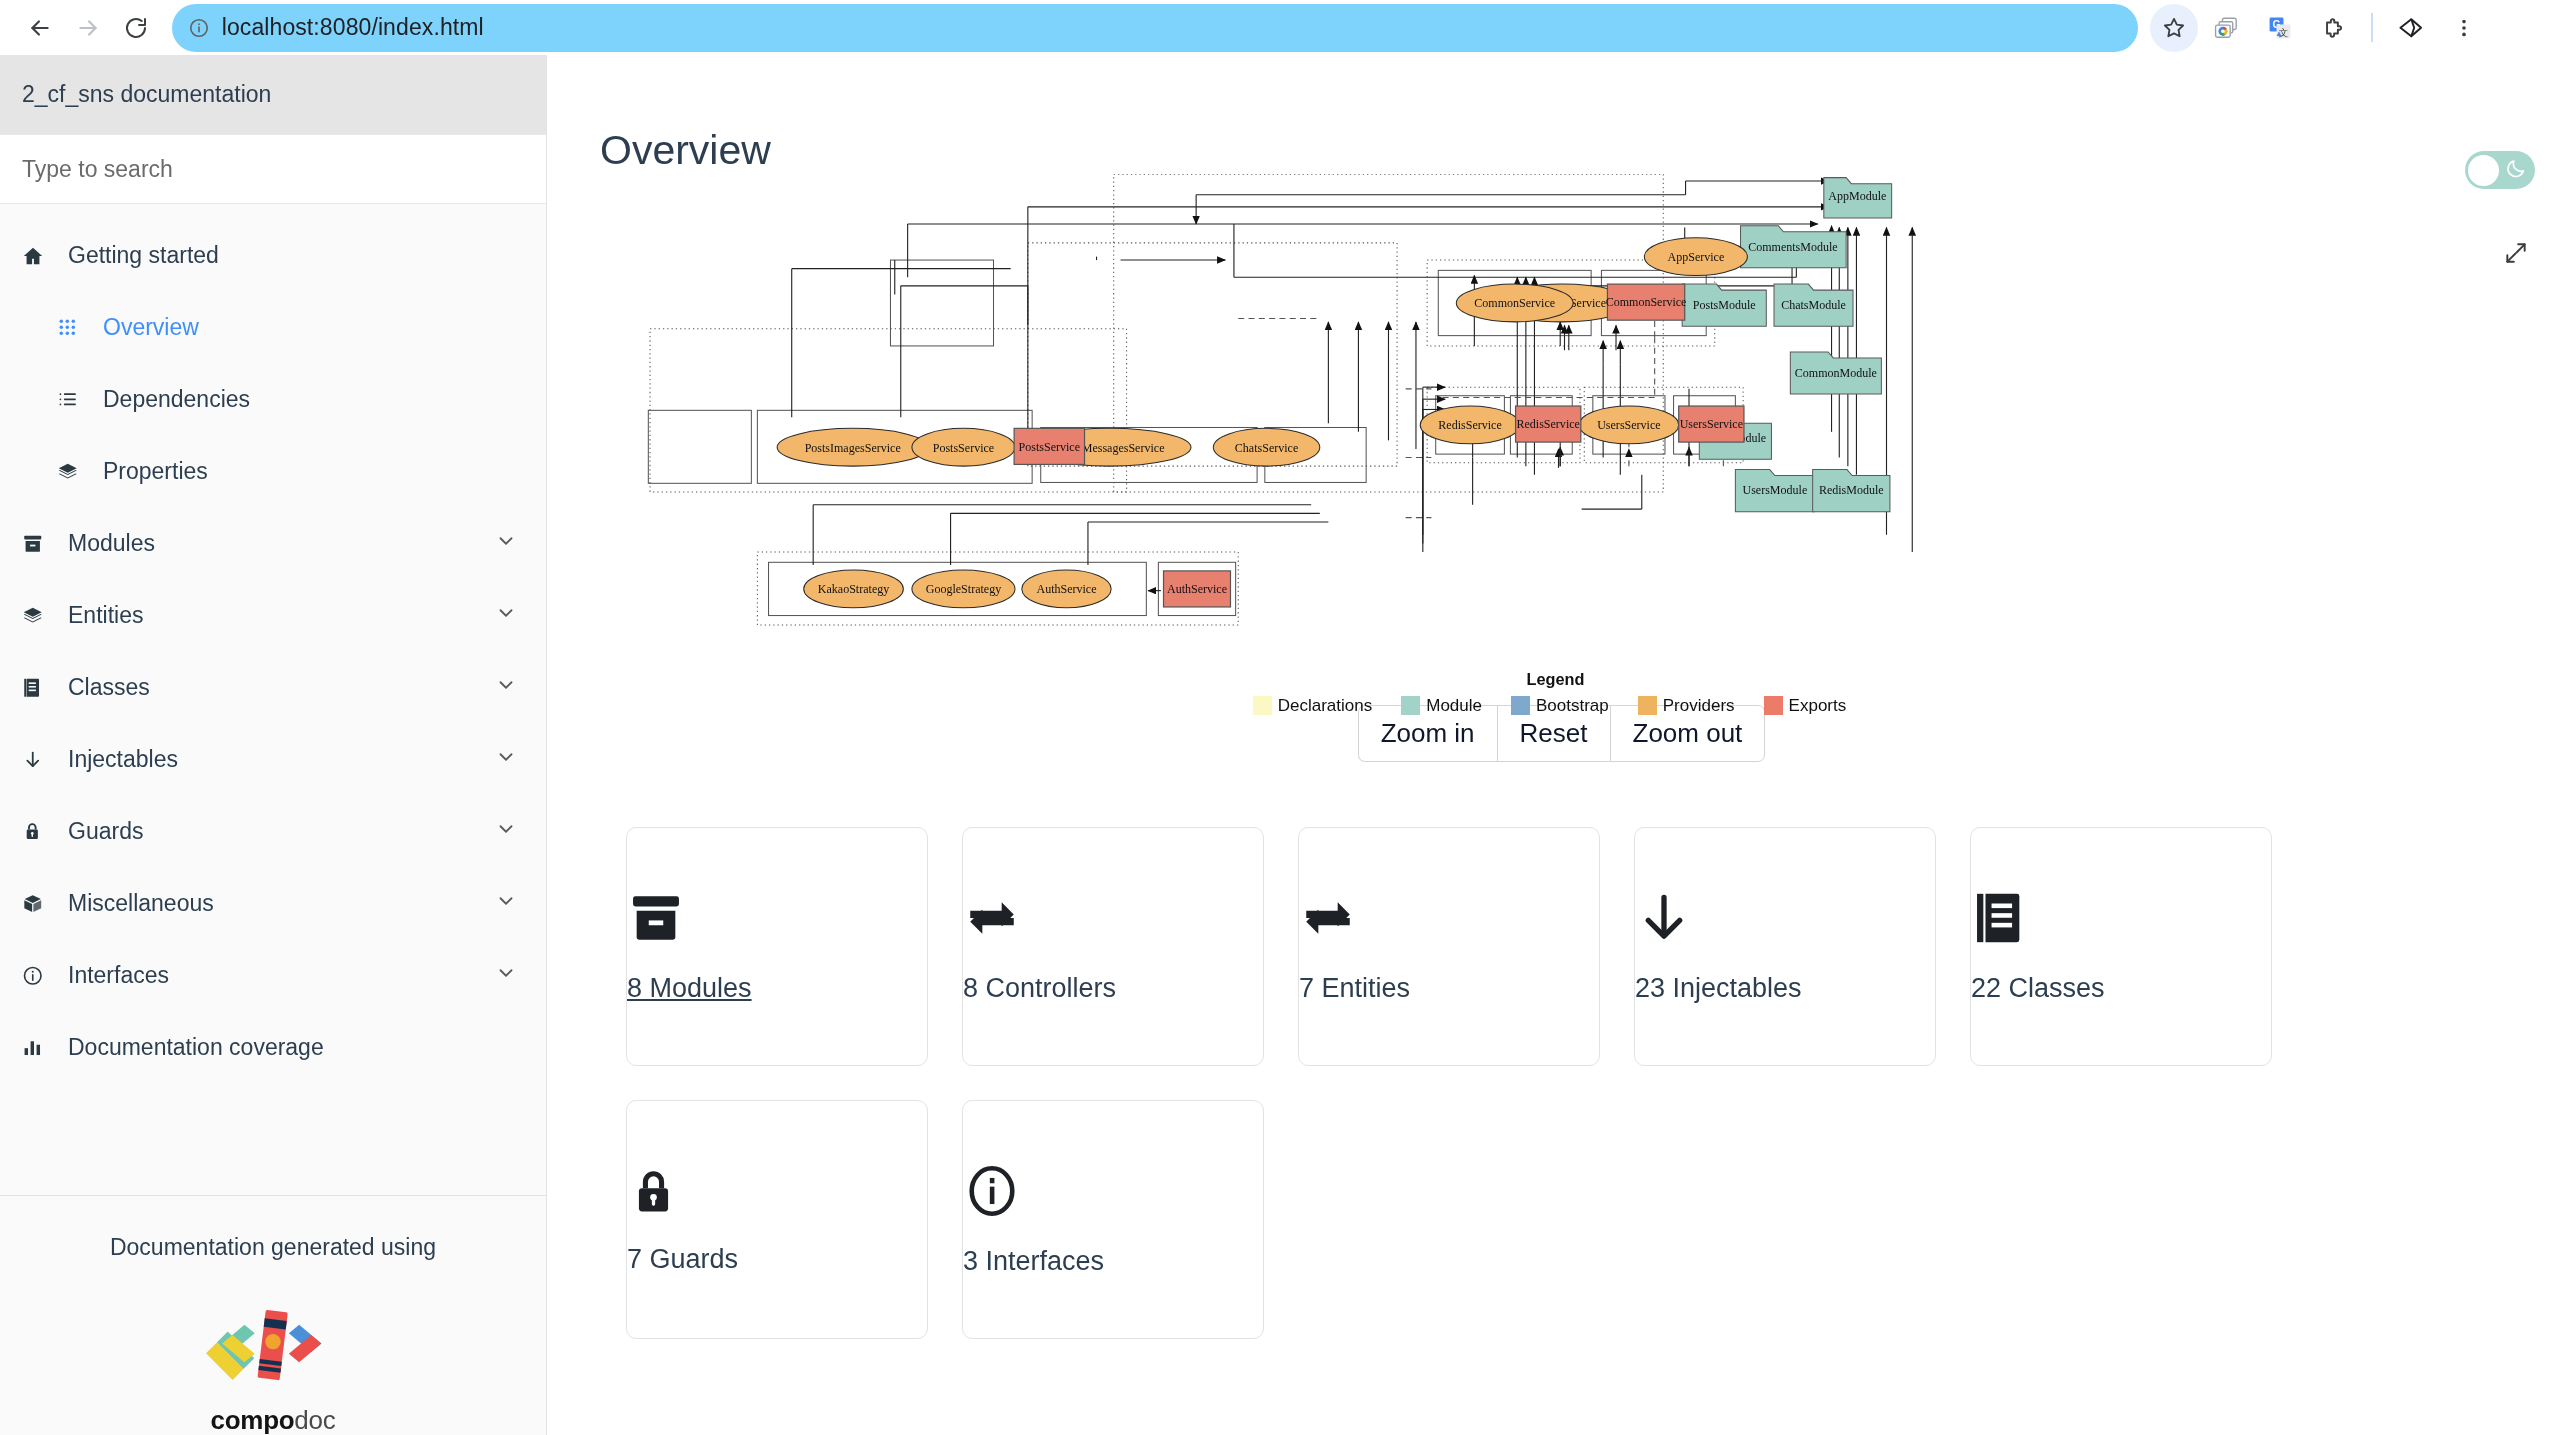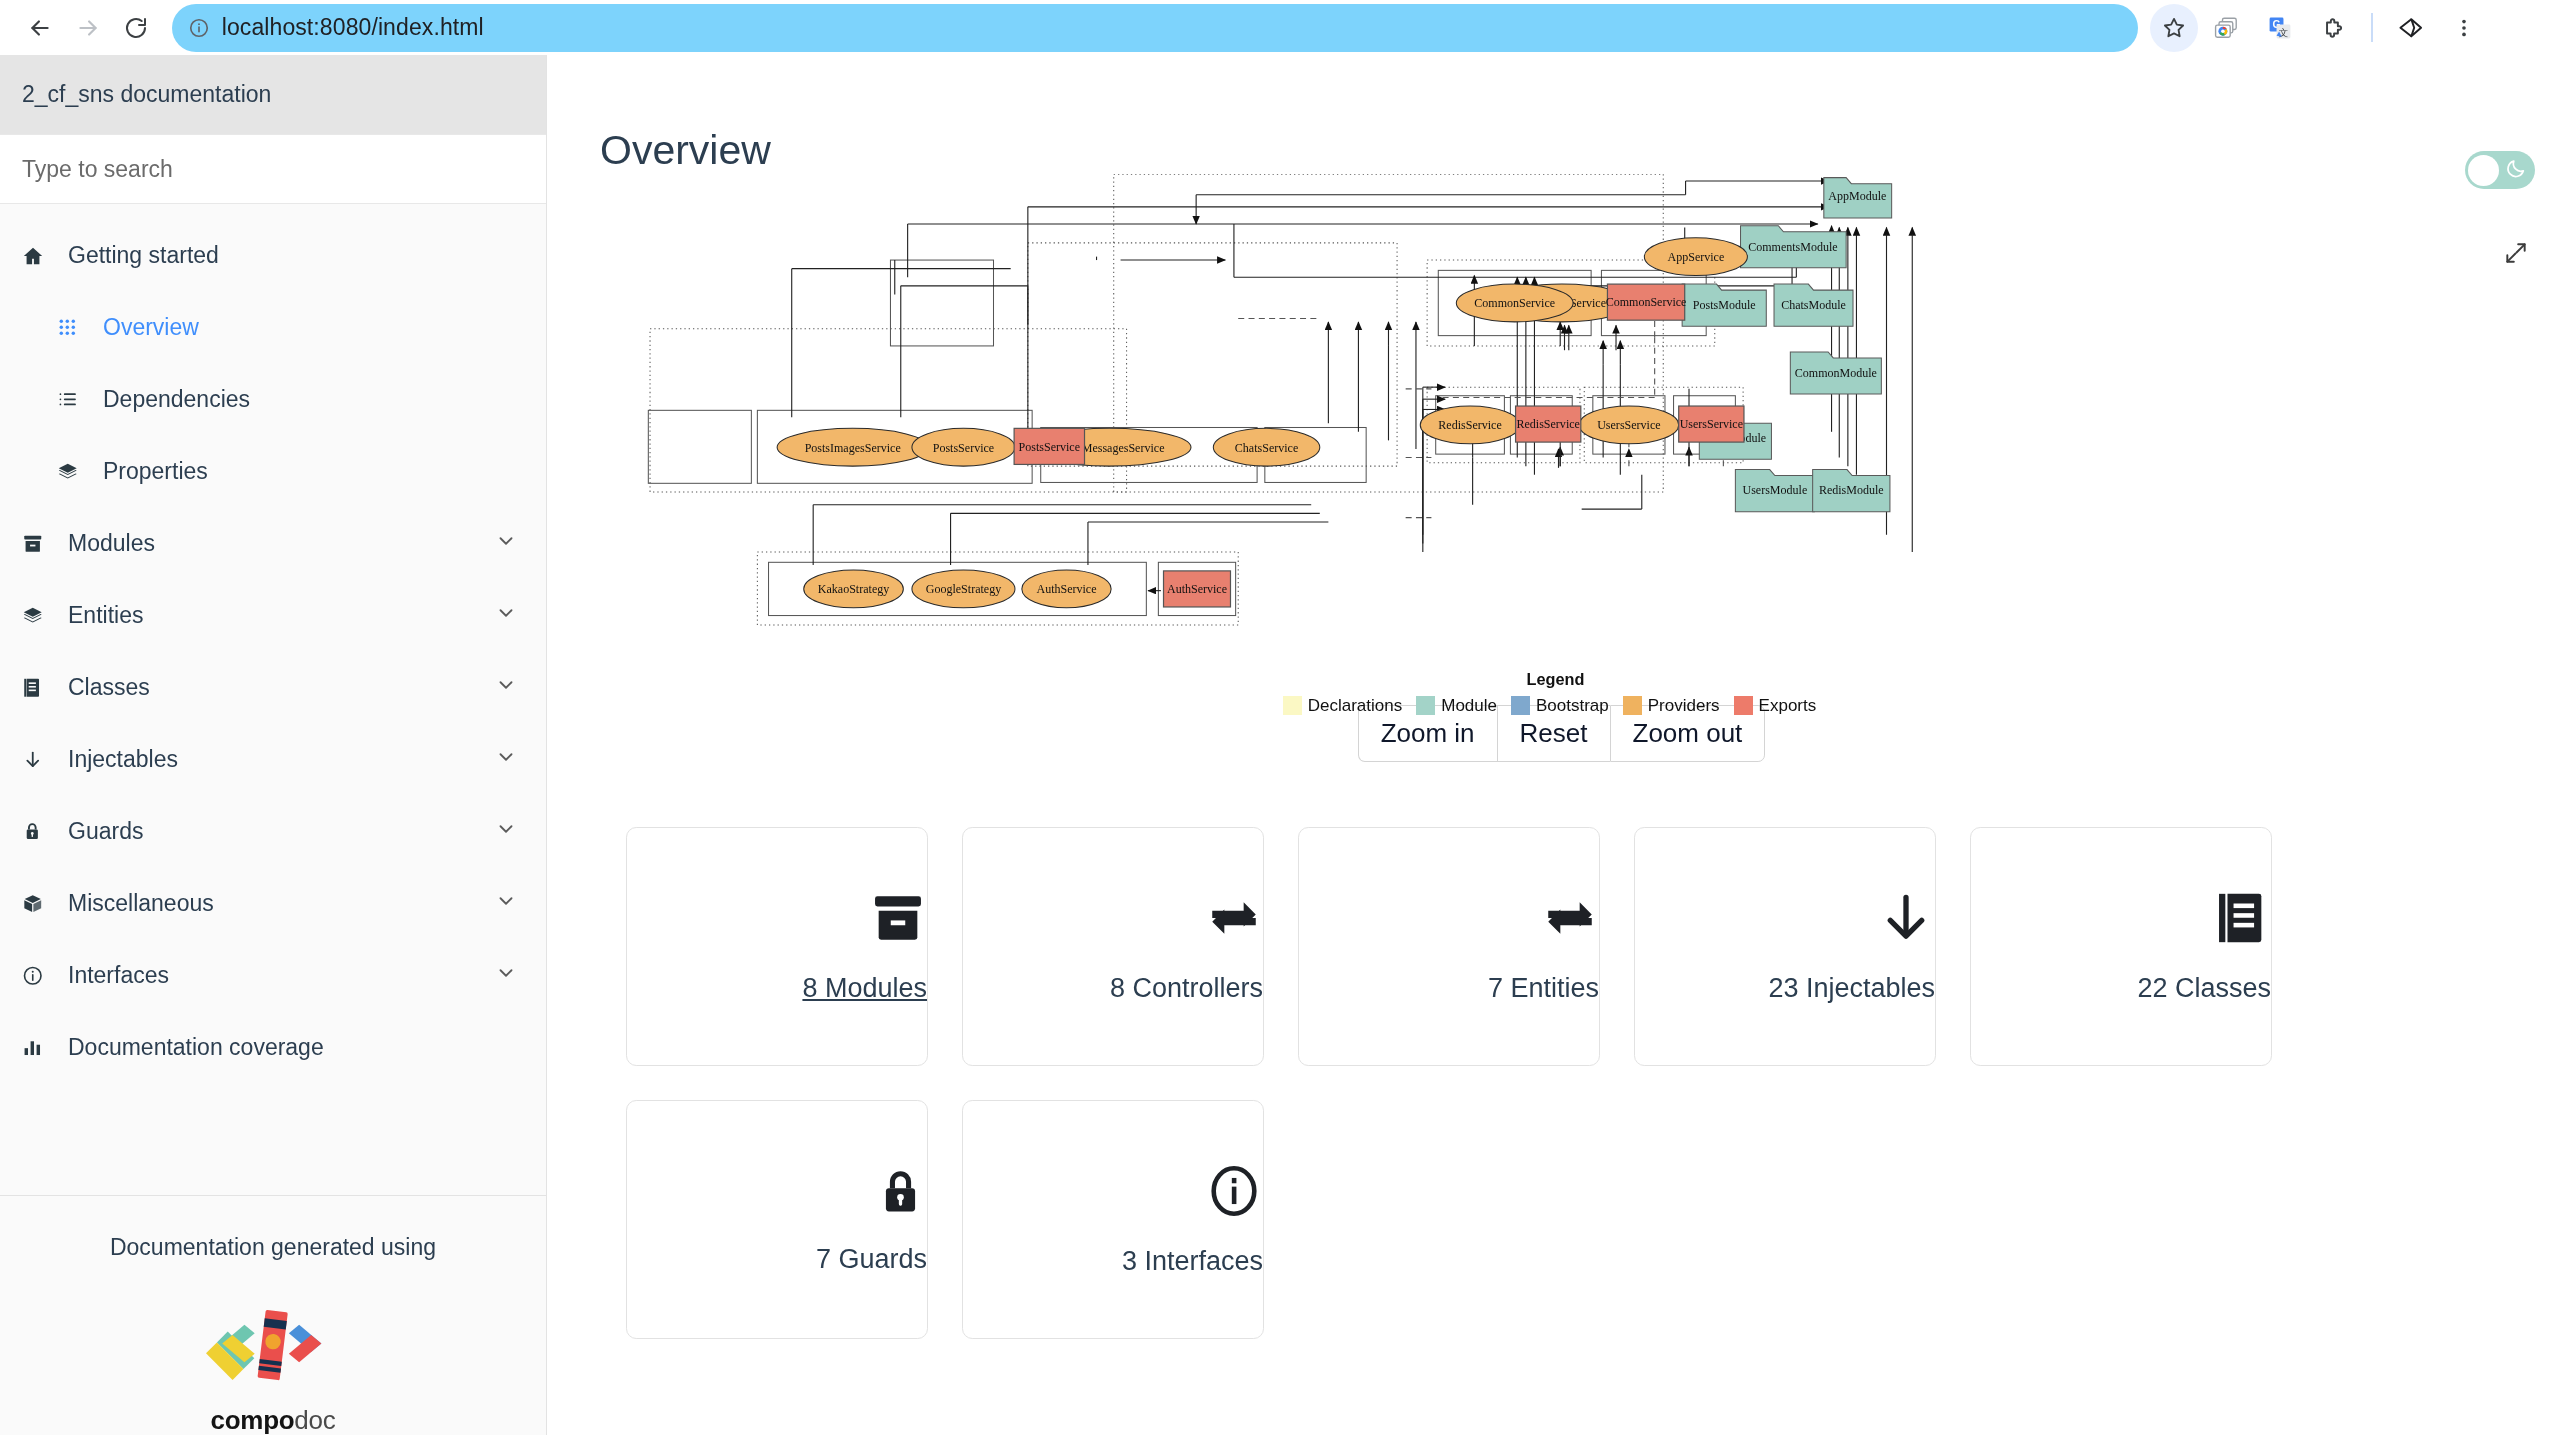--- a/index.html
+++ b/index.html
@@ -176,7 +176,7 @@
   .legend-row {
     margin-top: 6.9px;
     display: flex; justify-content: center; align-items: center;
-    gap: 2px;
+    gap: 17px;
   }
   .legend-item { display: flex; align-items: center; gap: 6px; margin-right: 12px; }
   .legend-swatch { width: 19px; height: 19px; display: inline-block; }

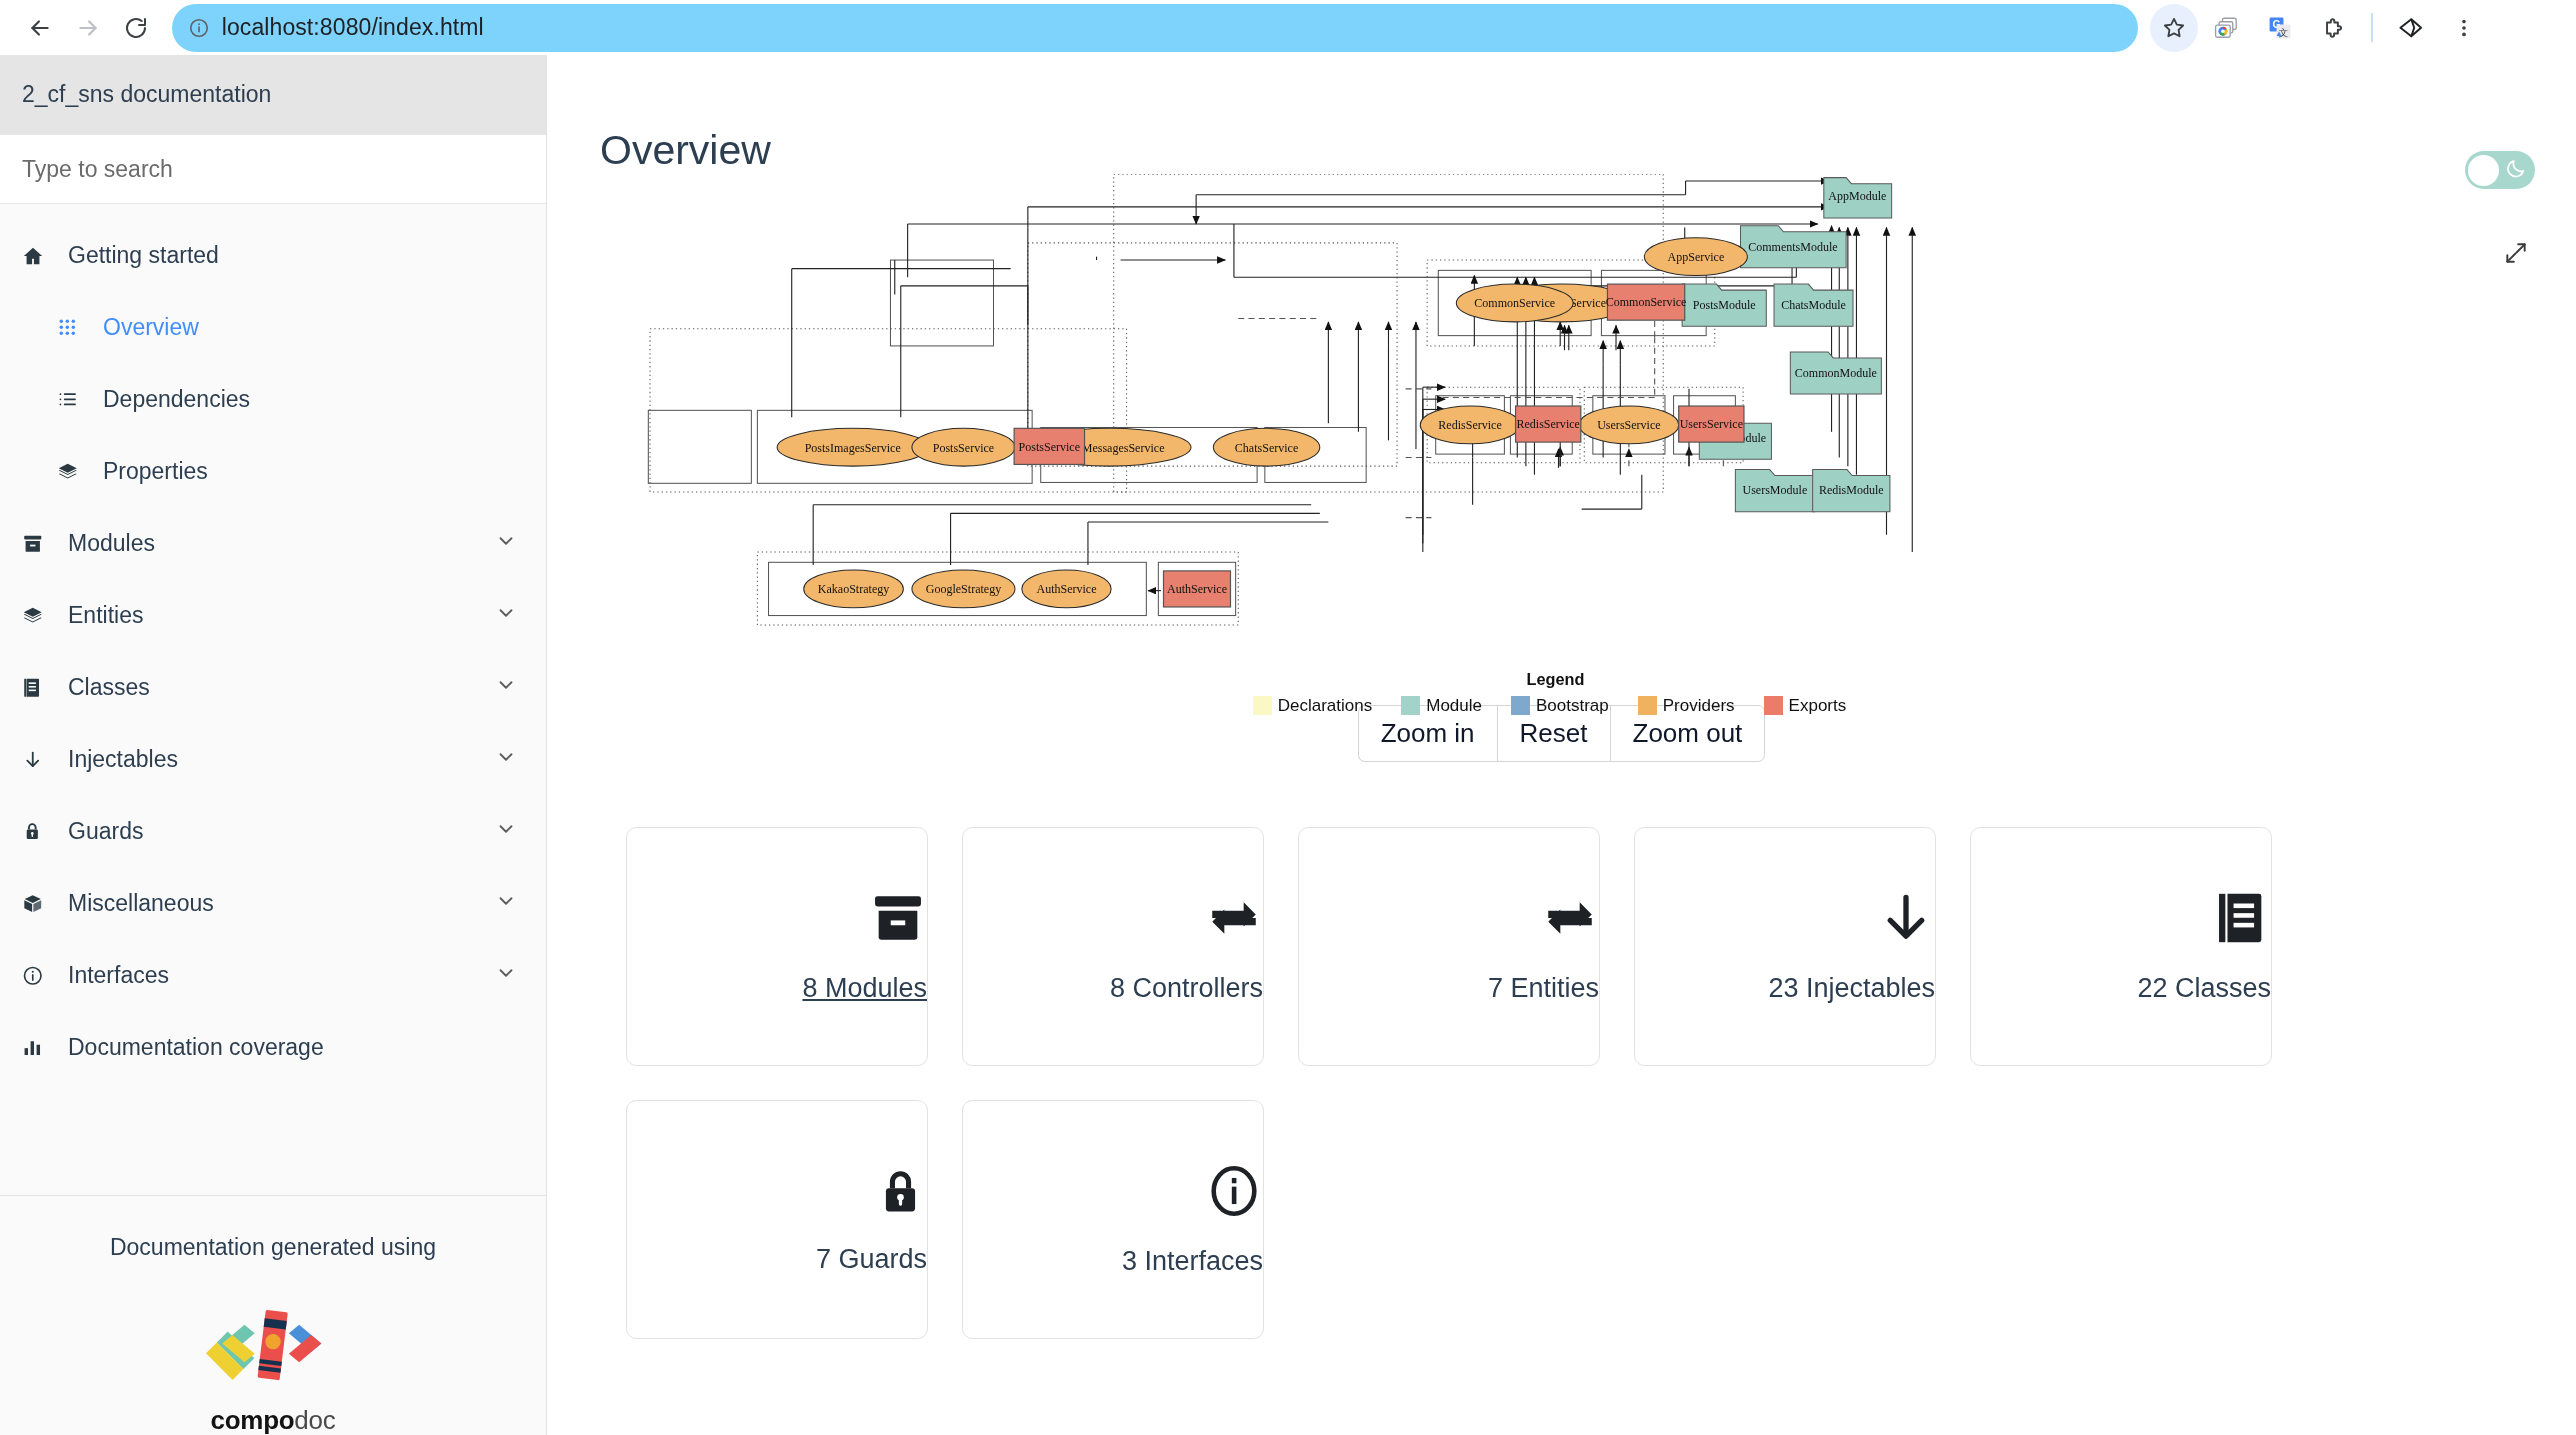--- a/index.html
+++ b/index.html
@@ -213,7 +213,7 @@
     border-radius: 10.3px;
     background: #ffffff;
     display: flex; flex-direction: column;
-    align-items: flex-end; justify-content: center;
+    align-items: flex-start; justify-content: center;
     gap: 26px;
   }
   .card .card-icon { color: #1e2126; display: flex; }

